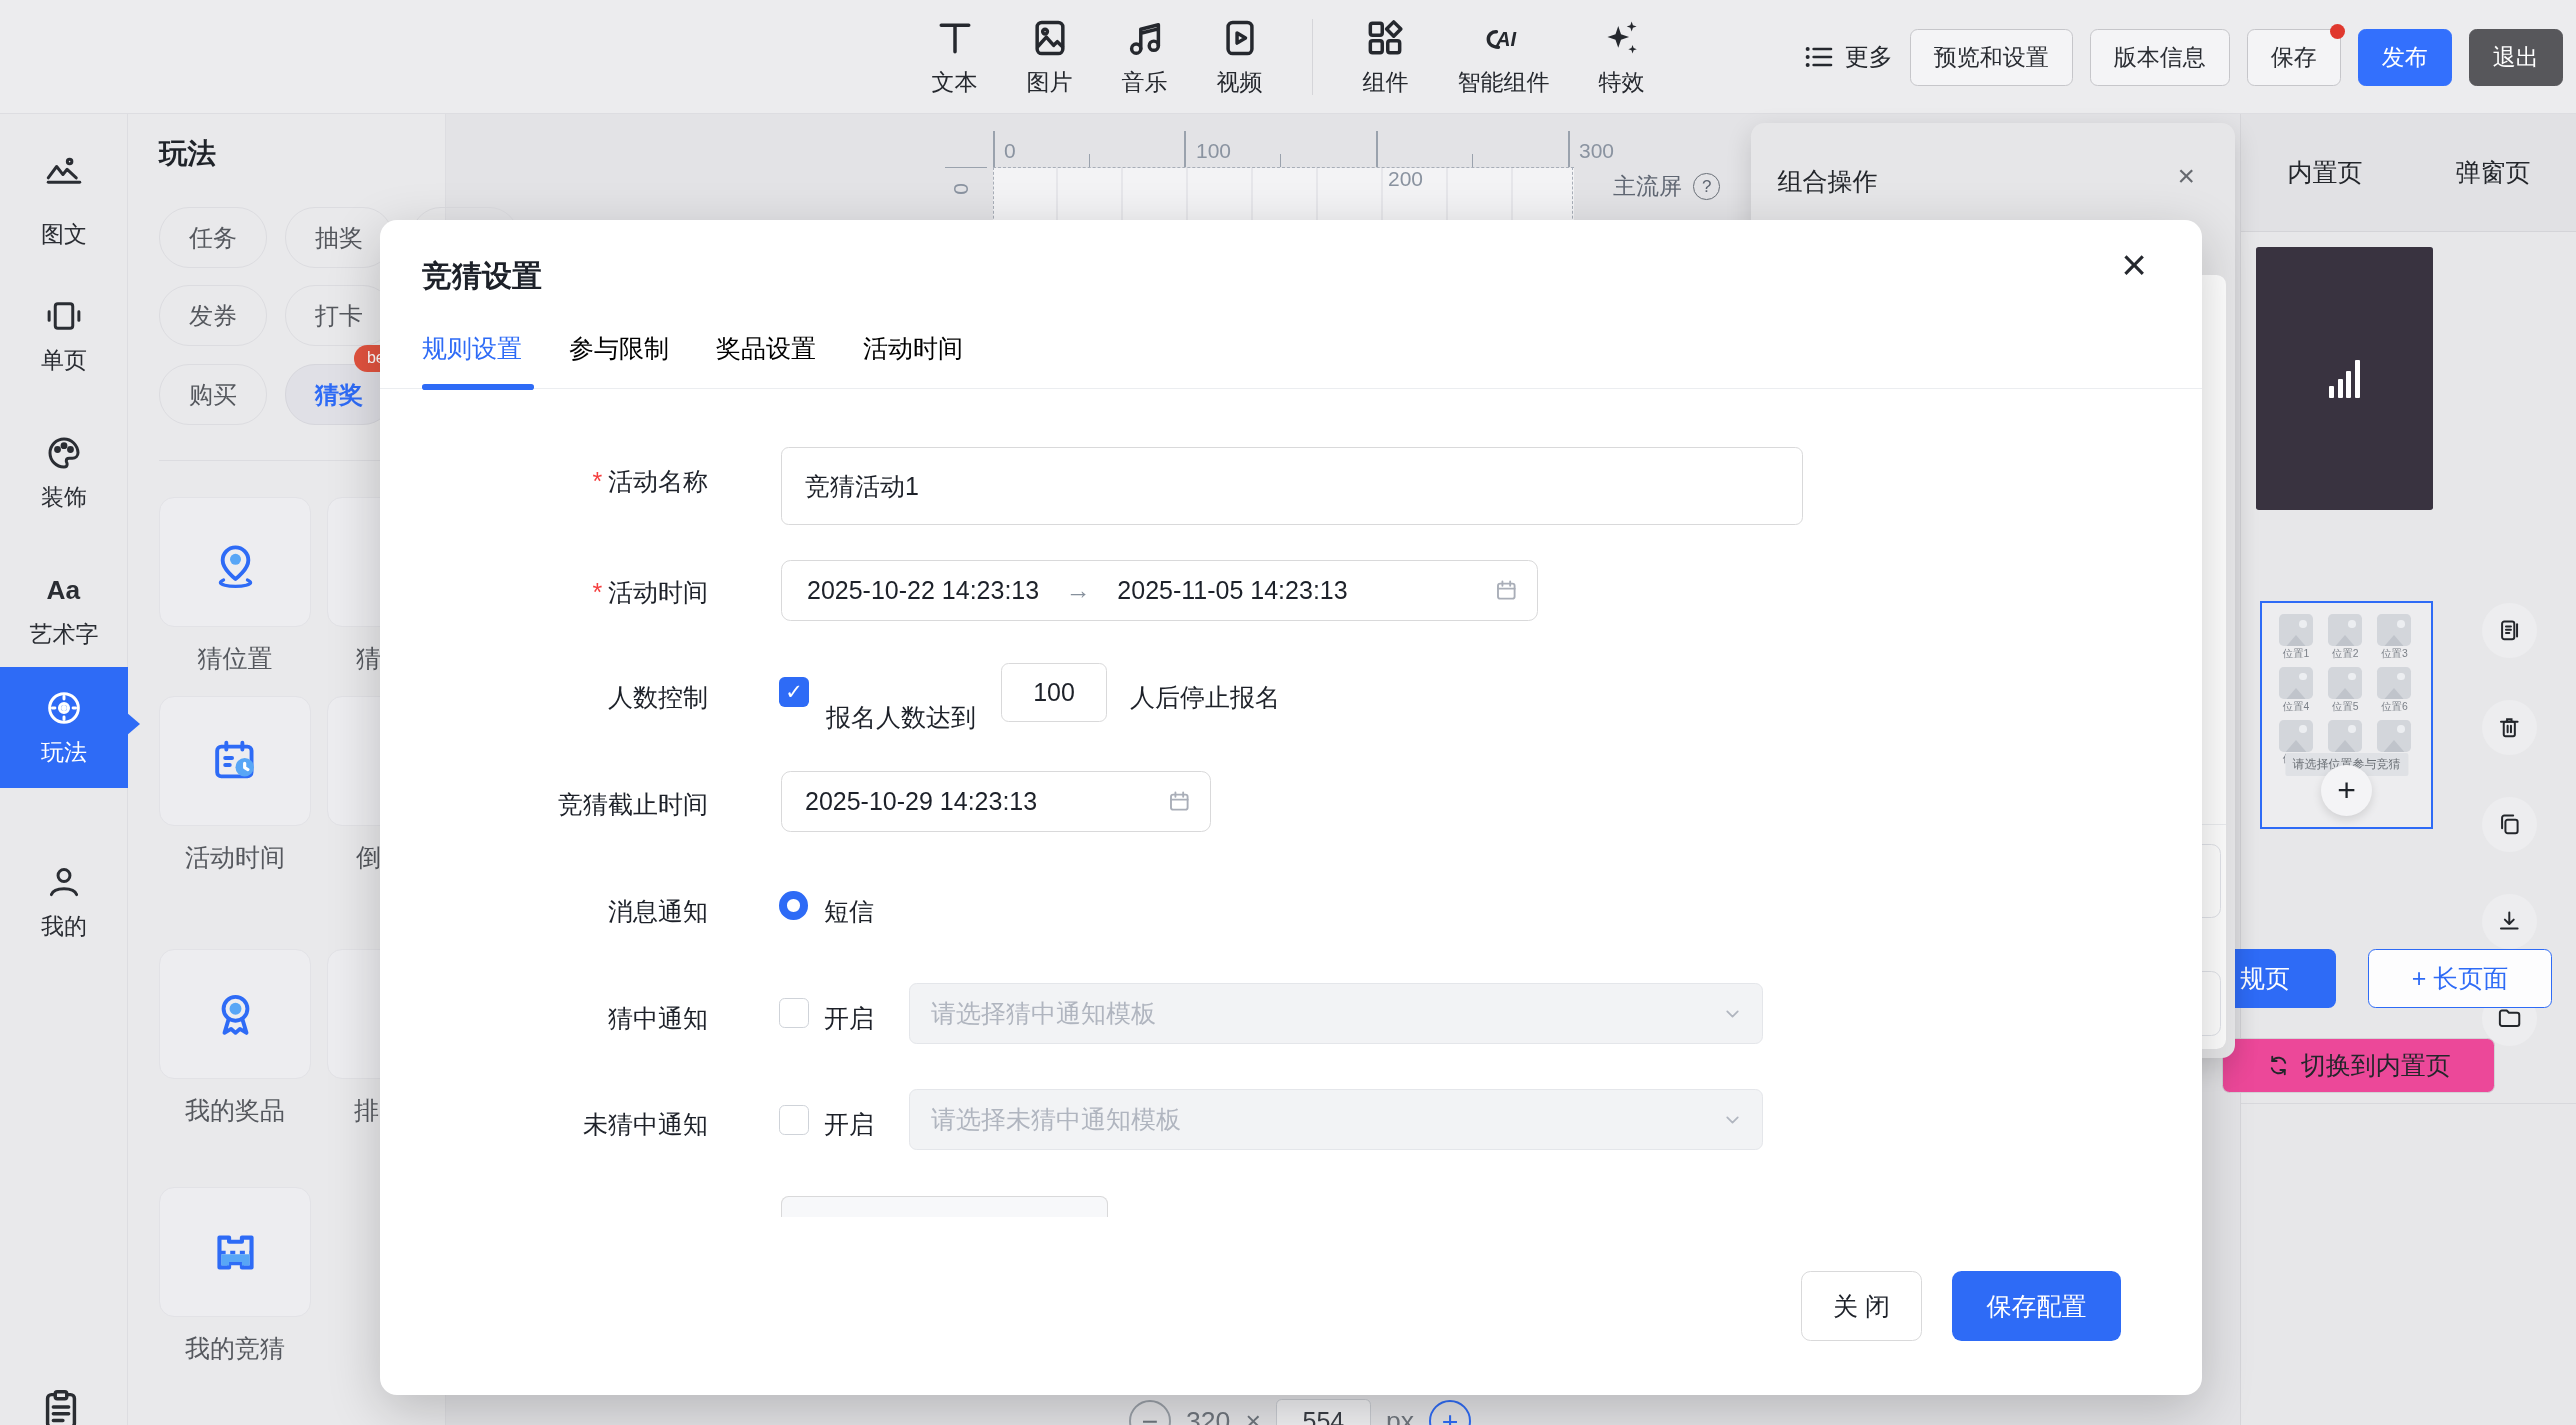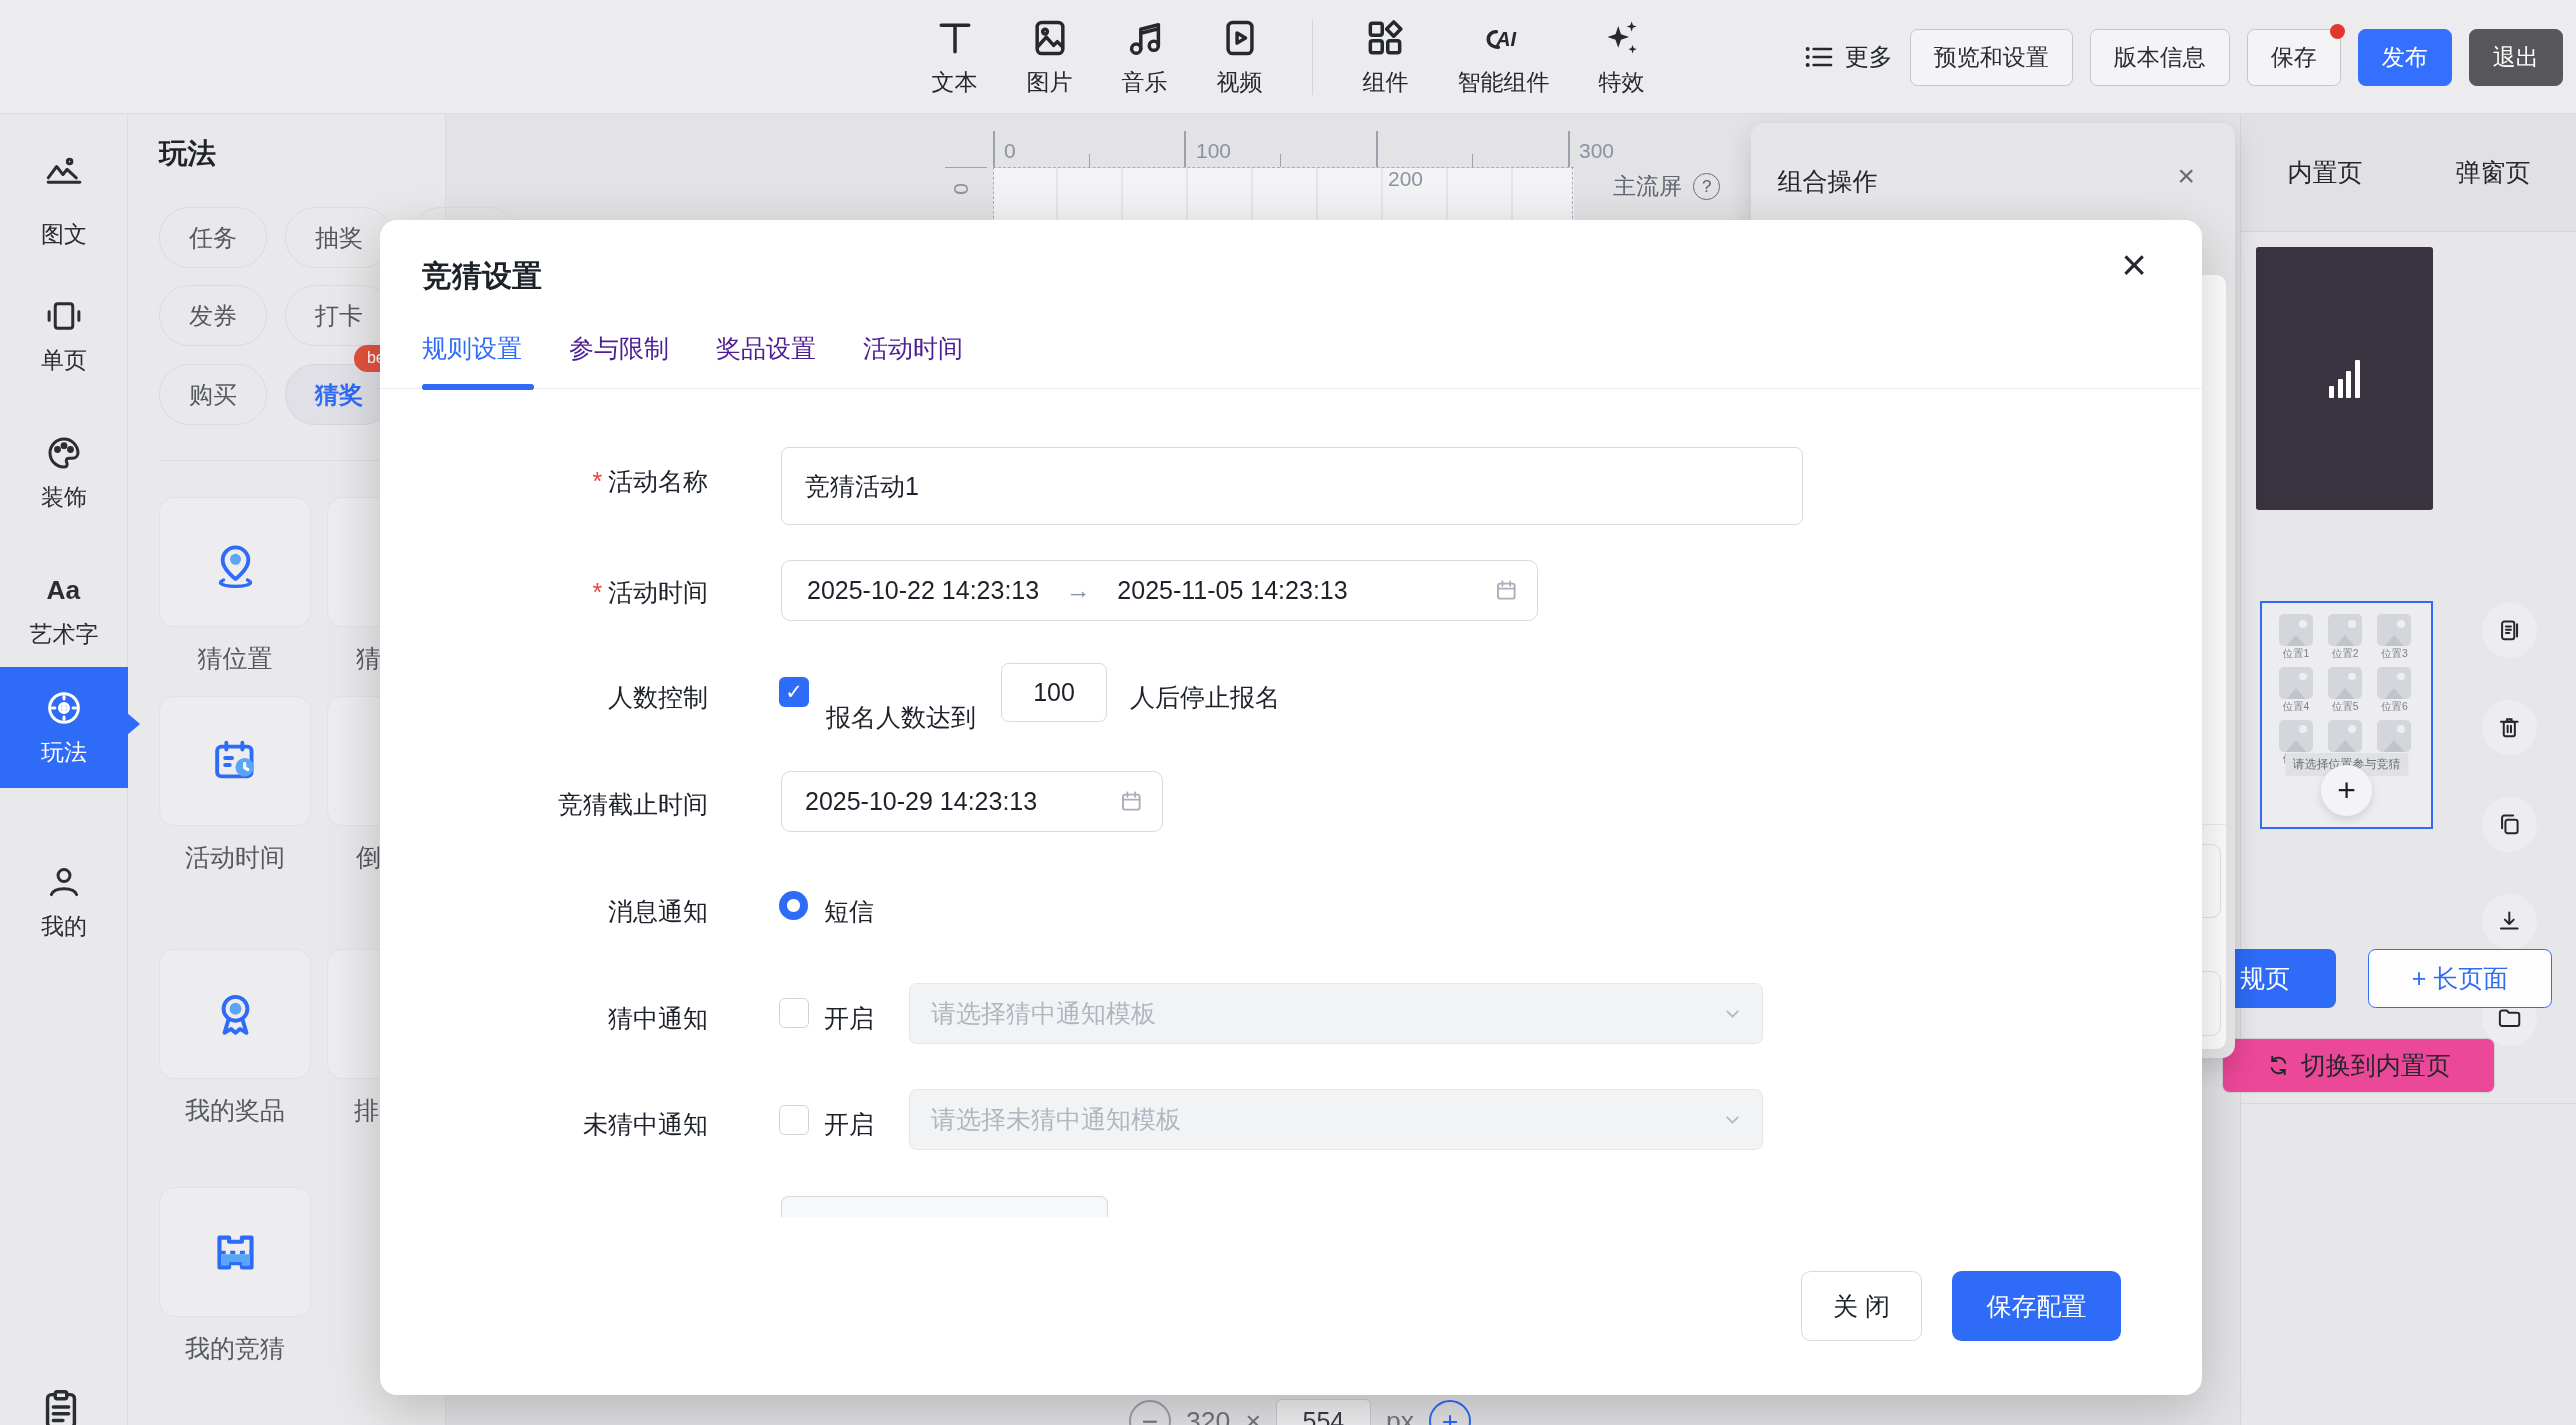--- a/index.html
+++ b/index.html
@@ -95,7 +95,7 @@
   .m-title { position:absolute; left:42px; top:36px; font-size:30px; font-weight:bold; color:#1d2129; }
   .m-close { position:absolute; right:55px; top:23px; font-size:44px; font-weight:200; color:#25282e; cursor:pointer; line-height:1; }
   .m-tabs { position:absolute; left:42px; top:112px; display:flex; gap:47px; }
-  .m-tab { font-size:25px; color:#4c1d95; cursor:pointer; }
+  .m-tab { font-size:25px; color:#000000; cursor:pointer; }
   .m-tab.active { color:#2e6bf6; }
   .m-underline { position:absolute; left:42px; top:164px; width:112px; height:5.7px; border-radius:2.8px; background:#2e6bf6; }
   .m-divider { position:absolute; left:0; top:168px; width:100%; border-top:1.9px solid #ebedf0; }

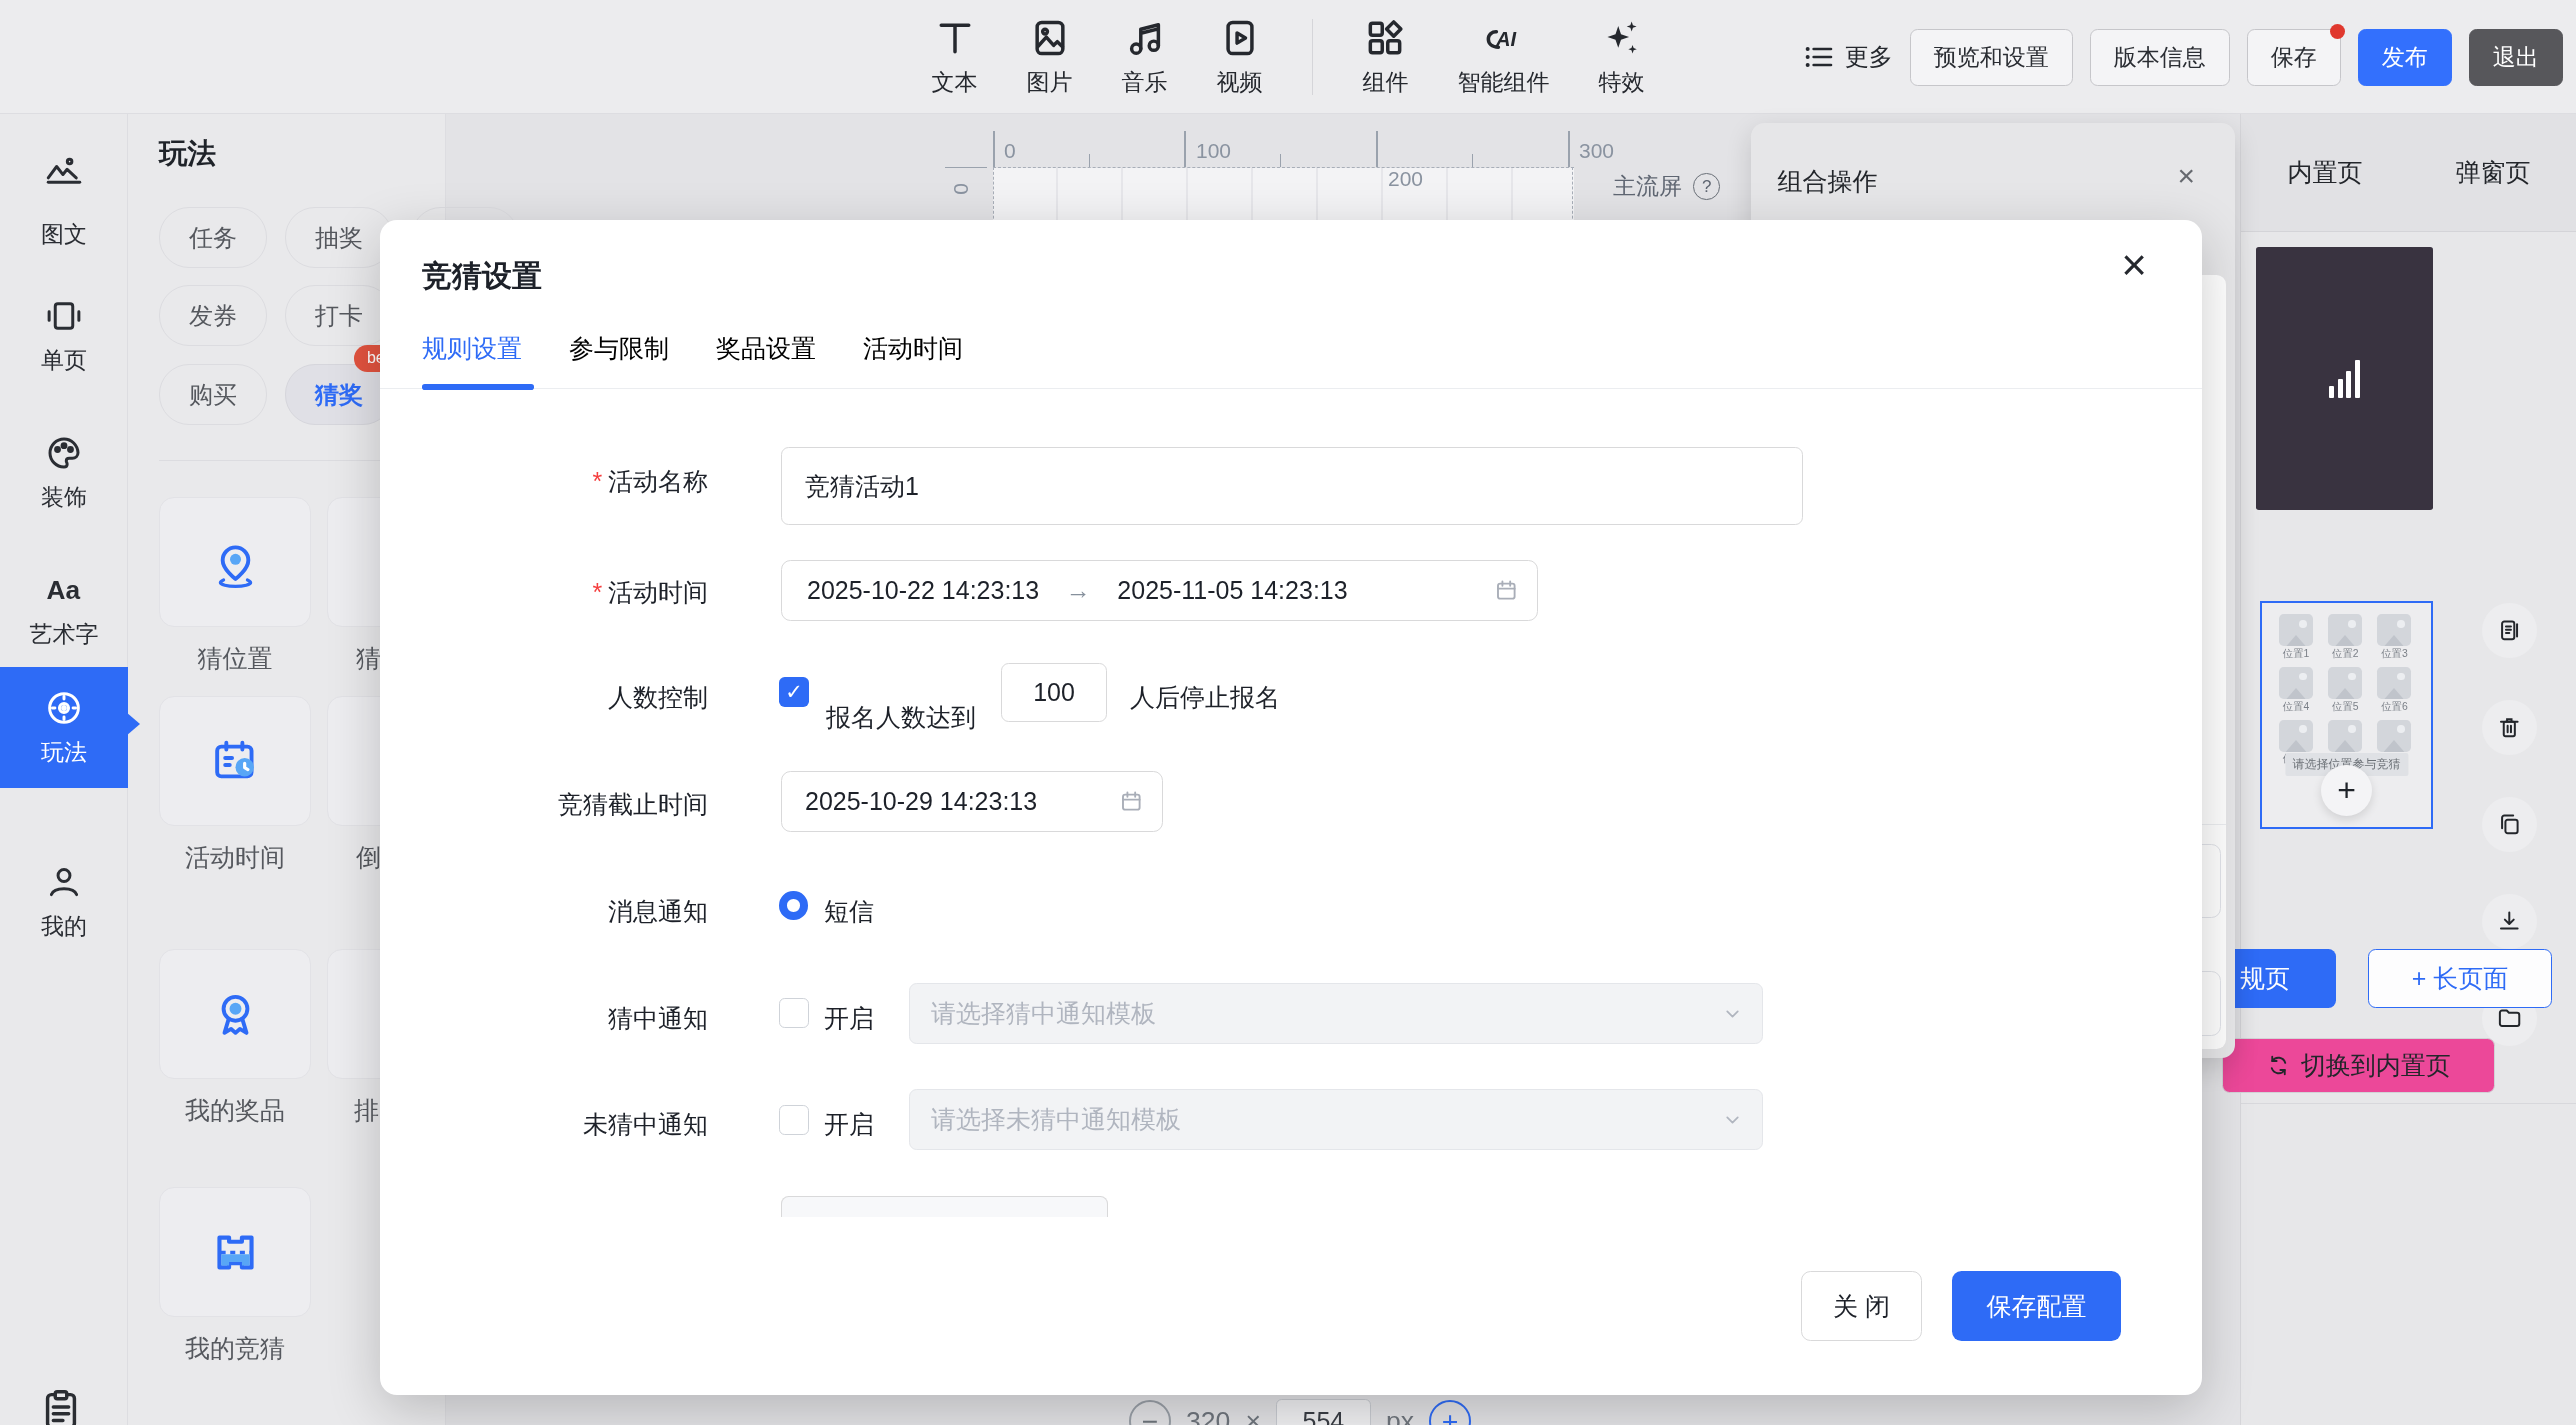--- a/index.html
+++ b/index.html
@@ -499,7 +499,7 @@
     <div class="f-text" style="left:750px;top:461px;">人后停止报名</div>
 
     <div class="f-label" style="top:568px;">竞猜截止时间</div>
-    <div class="f-input range" style="left:401px;top:551px;width:382px;height:61px;padding-left:23px;">
+    <div class="f-input range" style="left:401px;top:551px;width:430px;height:61px;padding-left:23px;">
       <span>2025-10-29 14:23:13</span>
       <svg class="cal" width="26.6" height="26.6" viewBox="0 0 24 24" fill="none" stroke="#a9aeb8" stroke-width="1.7" stroke-linecap="round">
           <rect x="4.5" y="6" width="15" height="13.5" rx="2"></rect>

